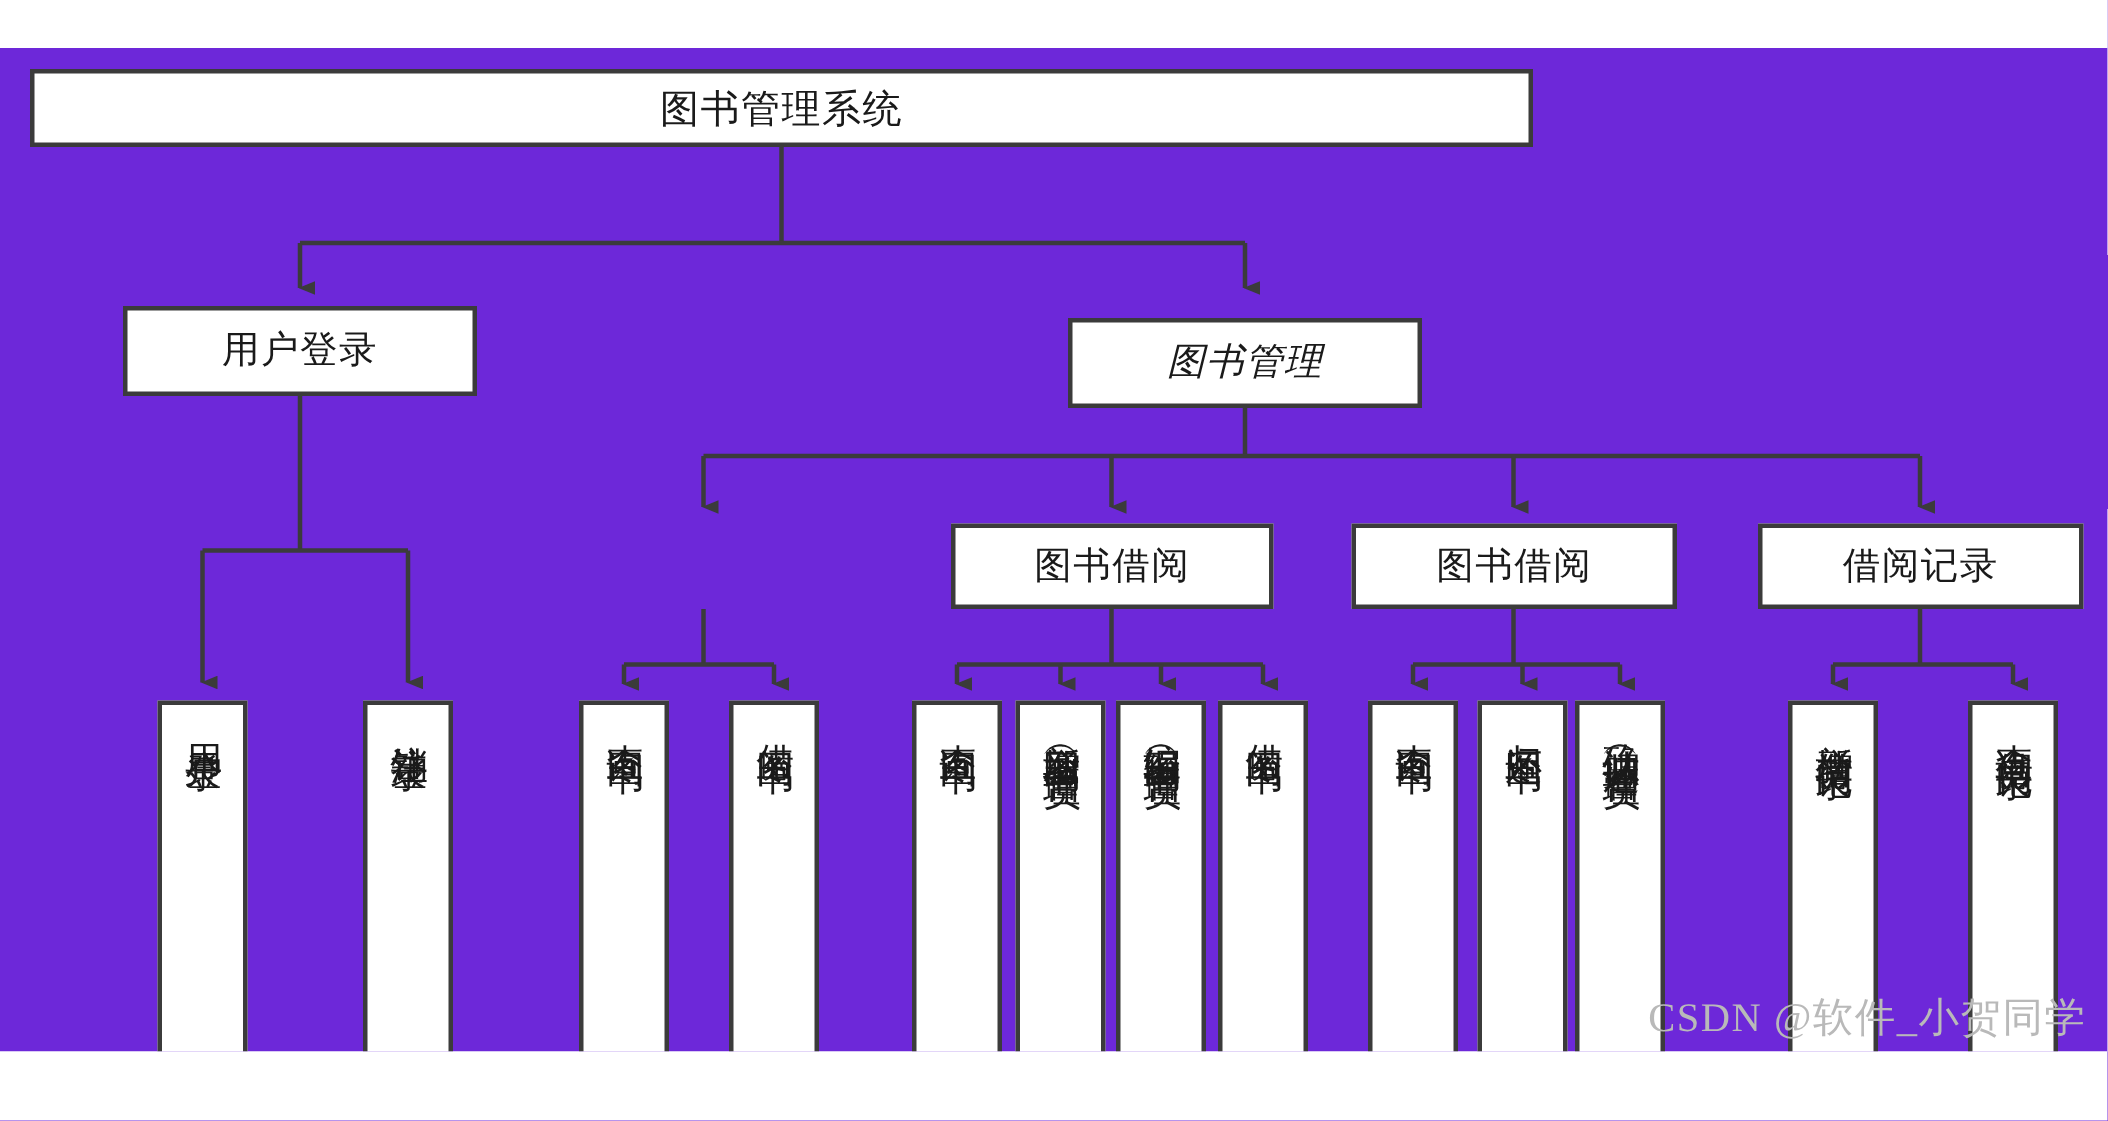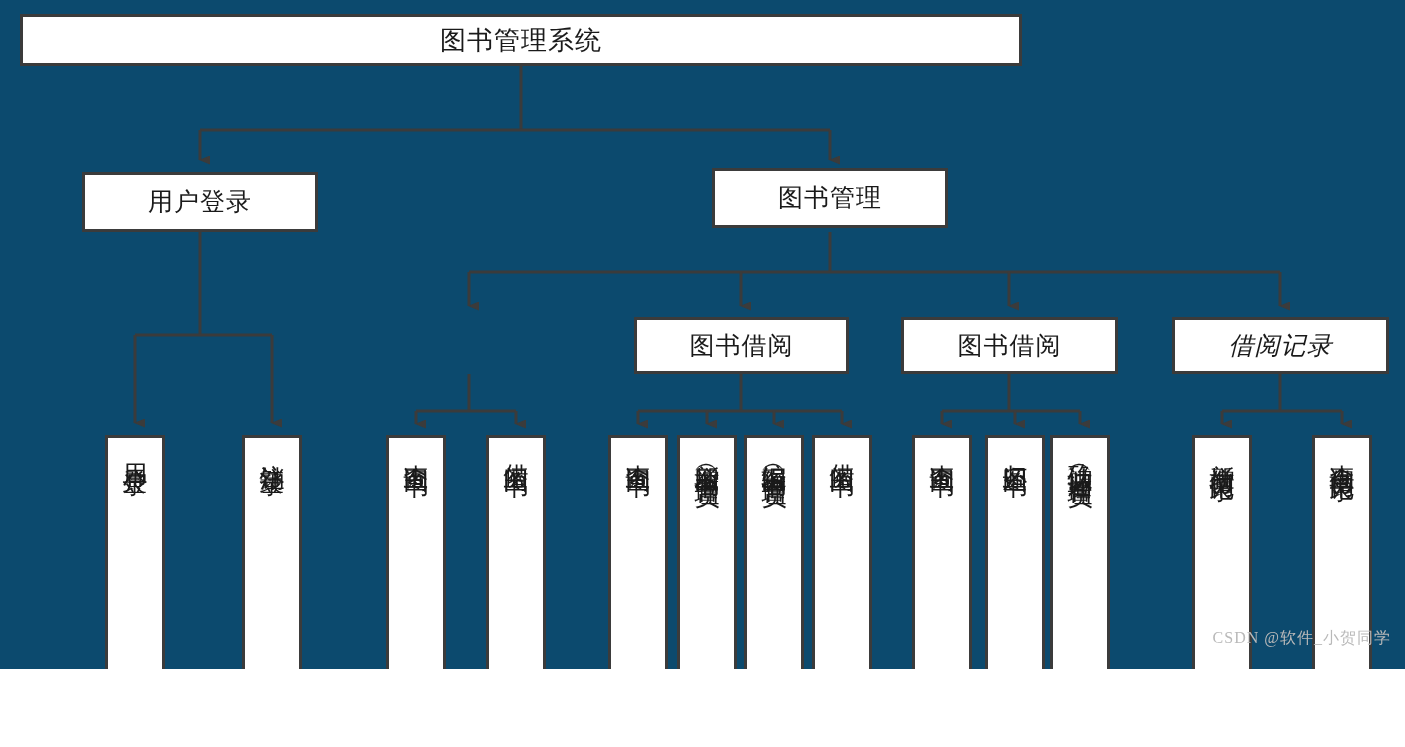--- a/index.html
+++ b/index.html
@@ -14,8 +14,9 @@
     position: relative;
     width: 1405px;
     height: 669px;
-    background: #0c4a6e;
+    background: #6d28d9;
     overflow: hidden;
+    margin-top: 32px;
   }
   #edge-layer {
     position: absolute;

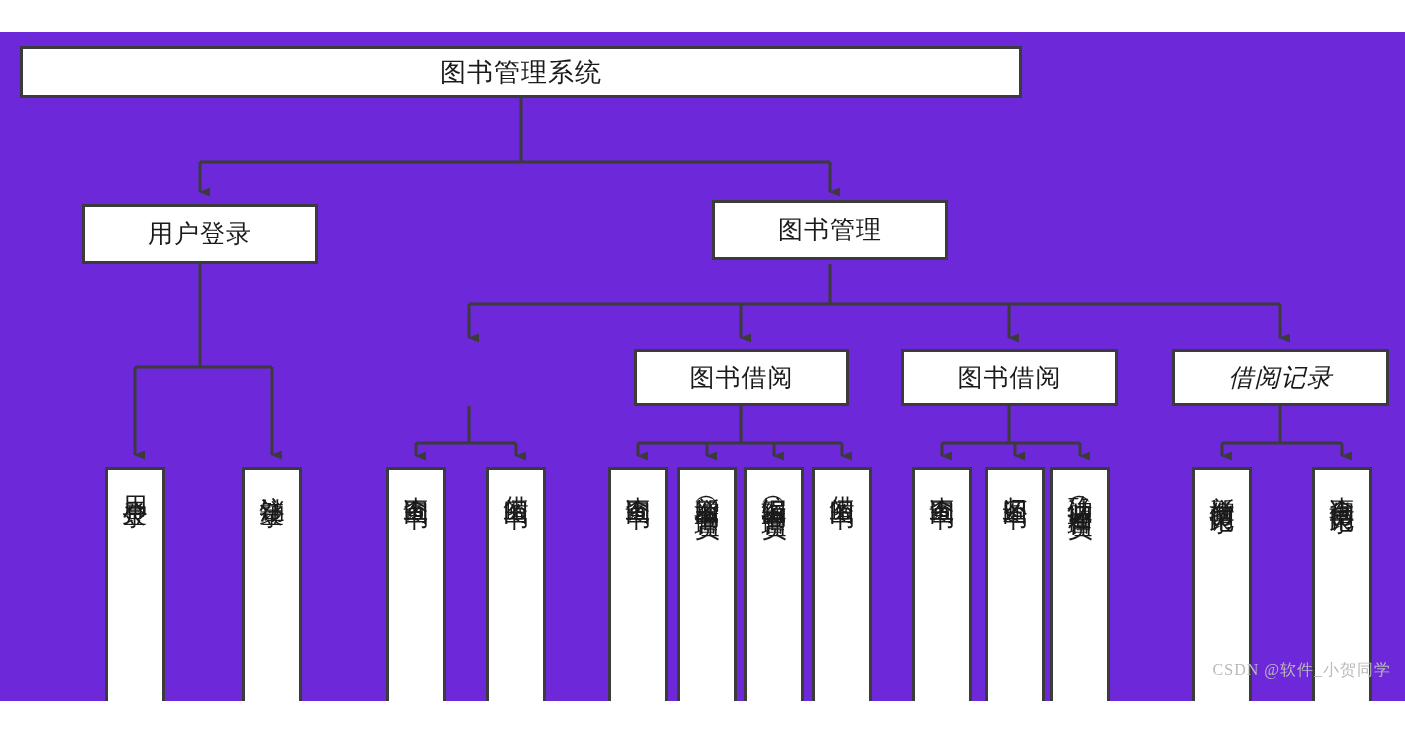--- a/index.html
+++ b/index.html
@@ -133,7 +133,7 @@
   <div class="node horizontal" style="left: 82px; top: 172px; width: 236px; height: 60px;">
     <span class="node-label">用户登录</span>
   </div>
-  <div class="node horizontal" style="left: 712px; top: 168px; width: 236px; height: 60px;">
+  <div class="node horizontal" style="left: 712px; top: 180px; width: 236px; height: 60px; font-style: italic;">
     <span class="node-label">图书管理</span>
   </div>
 

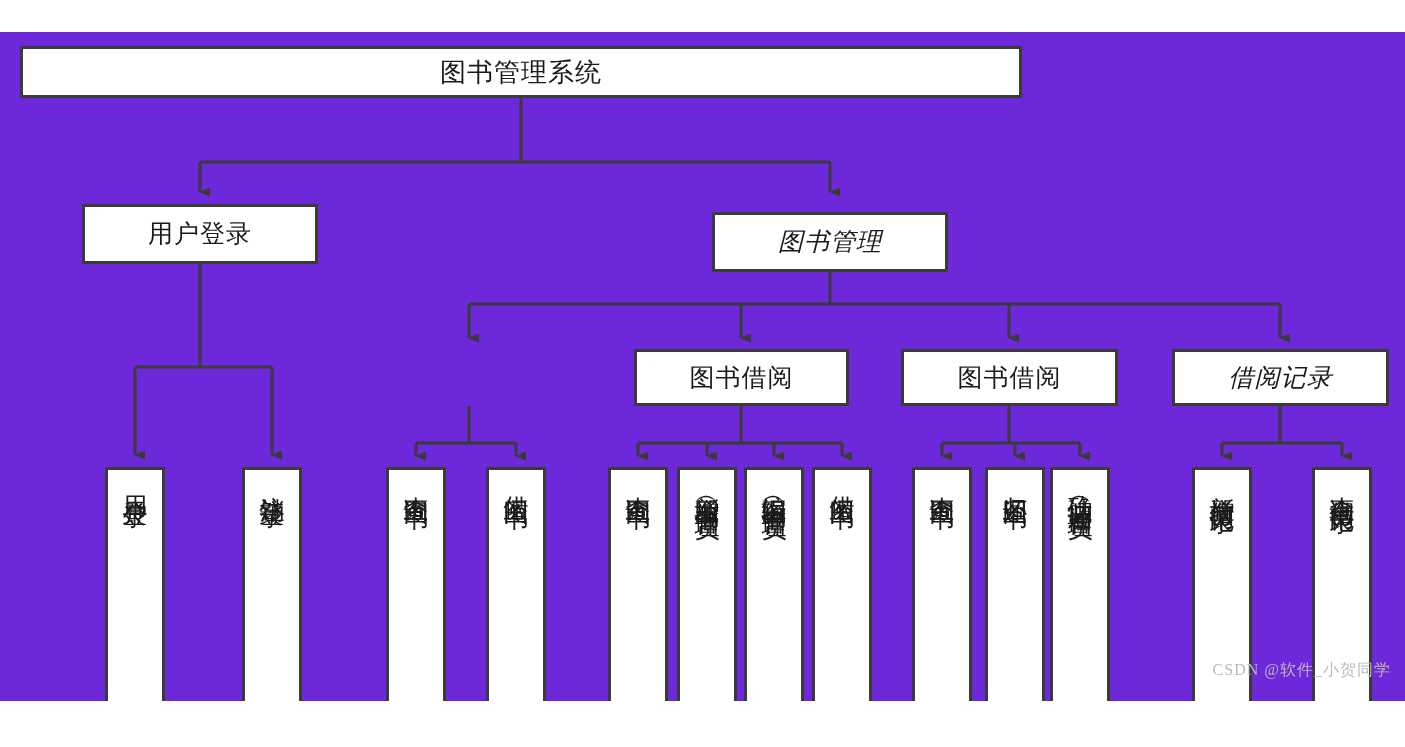--- a/index.html
+++ b/index.html
@@ -143,7 +143,7 @@
   <div class="node horizontal" style="left: 901px; top: 317px; width: 217px; height: 57px;">
     <span class="node-label">图书借阅</span>
   </div>
-  <div class="node horizontal" style="left: 1172px; top: 317px; width: 217px; height: 57px; font-style: italic;">
+  <div class="node horizontal" style="left: 1172px; top: 317px; width: 217px; height: 57px;">
     <span class="node-label">借阅记录</span>
   </div>
 

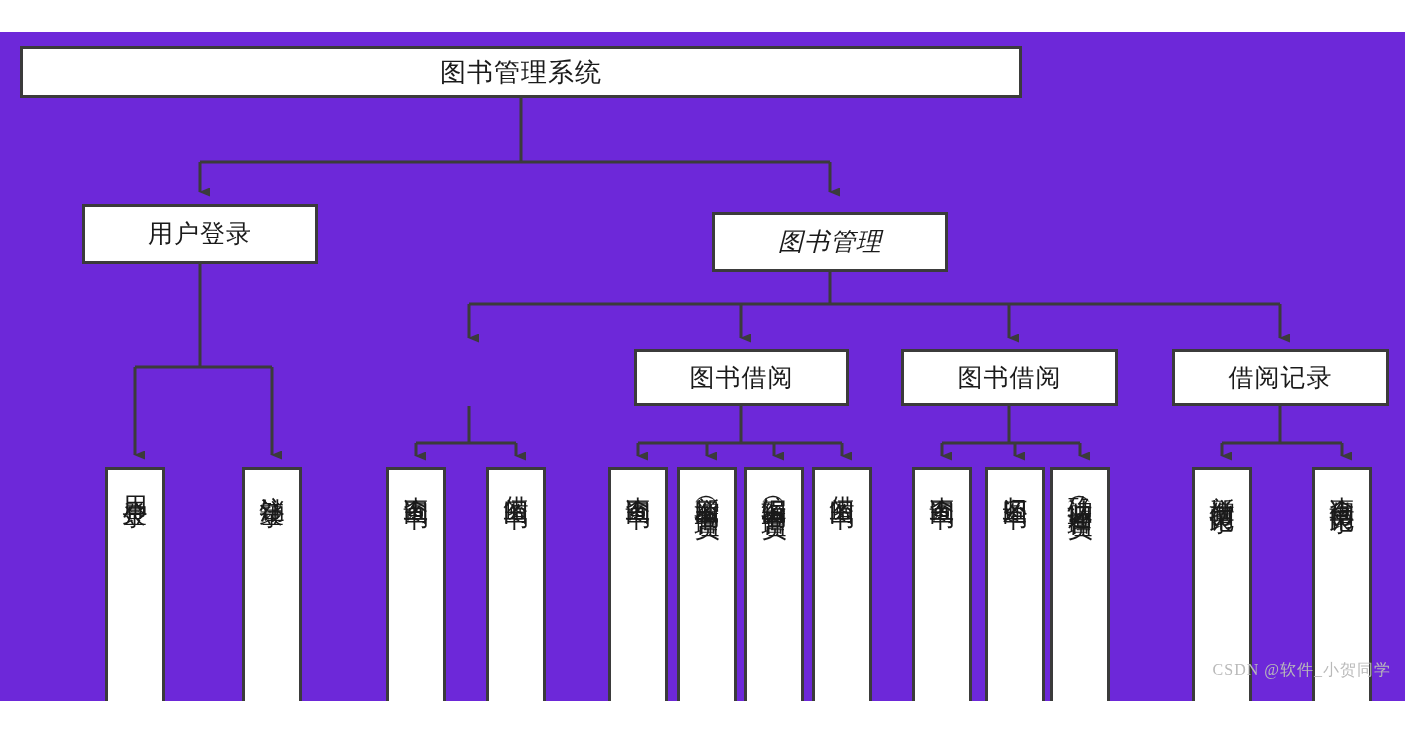--- a/index.html
+++ b/index.html
@@ -62,8 +62,8 @@
   #watermark {
     position: absolute;
     right: 14px;
-    bottom: 20px;
-    font-size: 16px;
+    bottom: 5px;
+    font-size: 27px;
     color: #b9b9b9;
     letter-spacing: 1px;
     white-space: nowrap;

